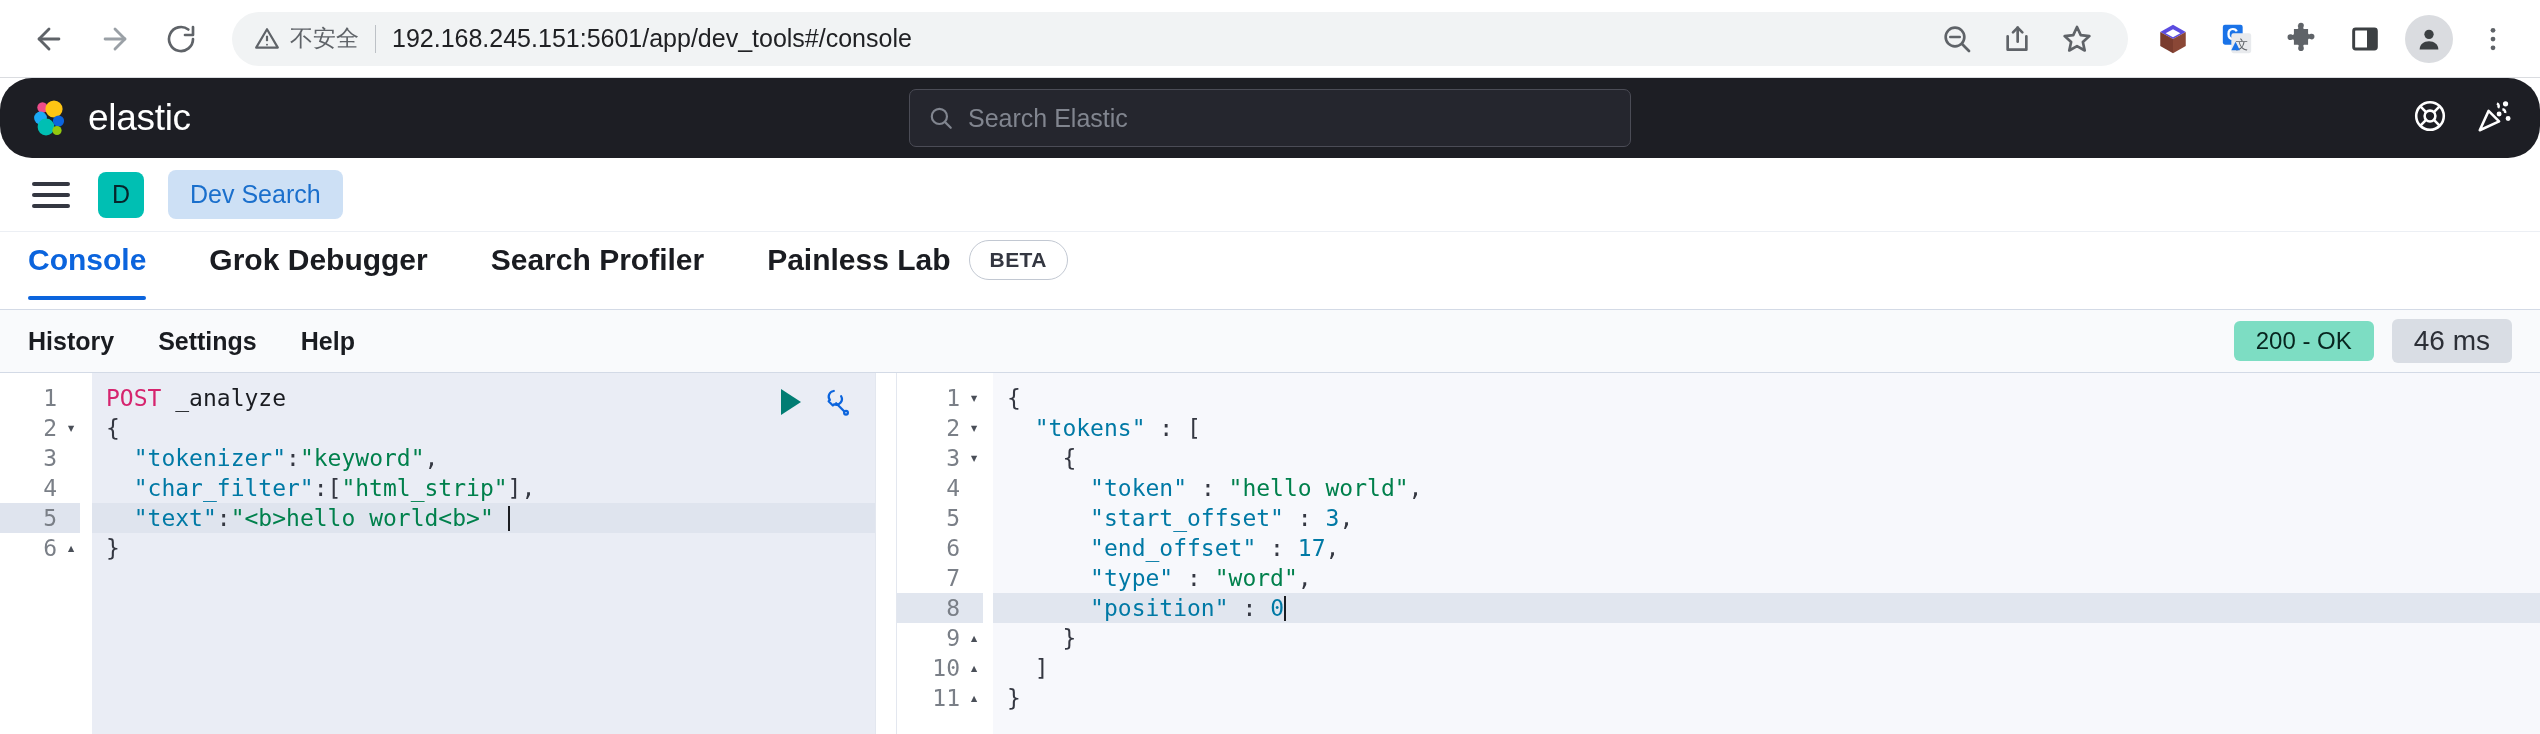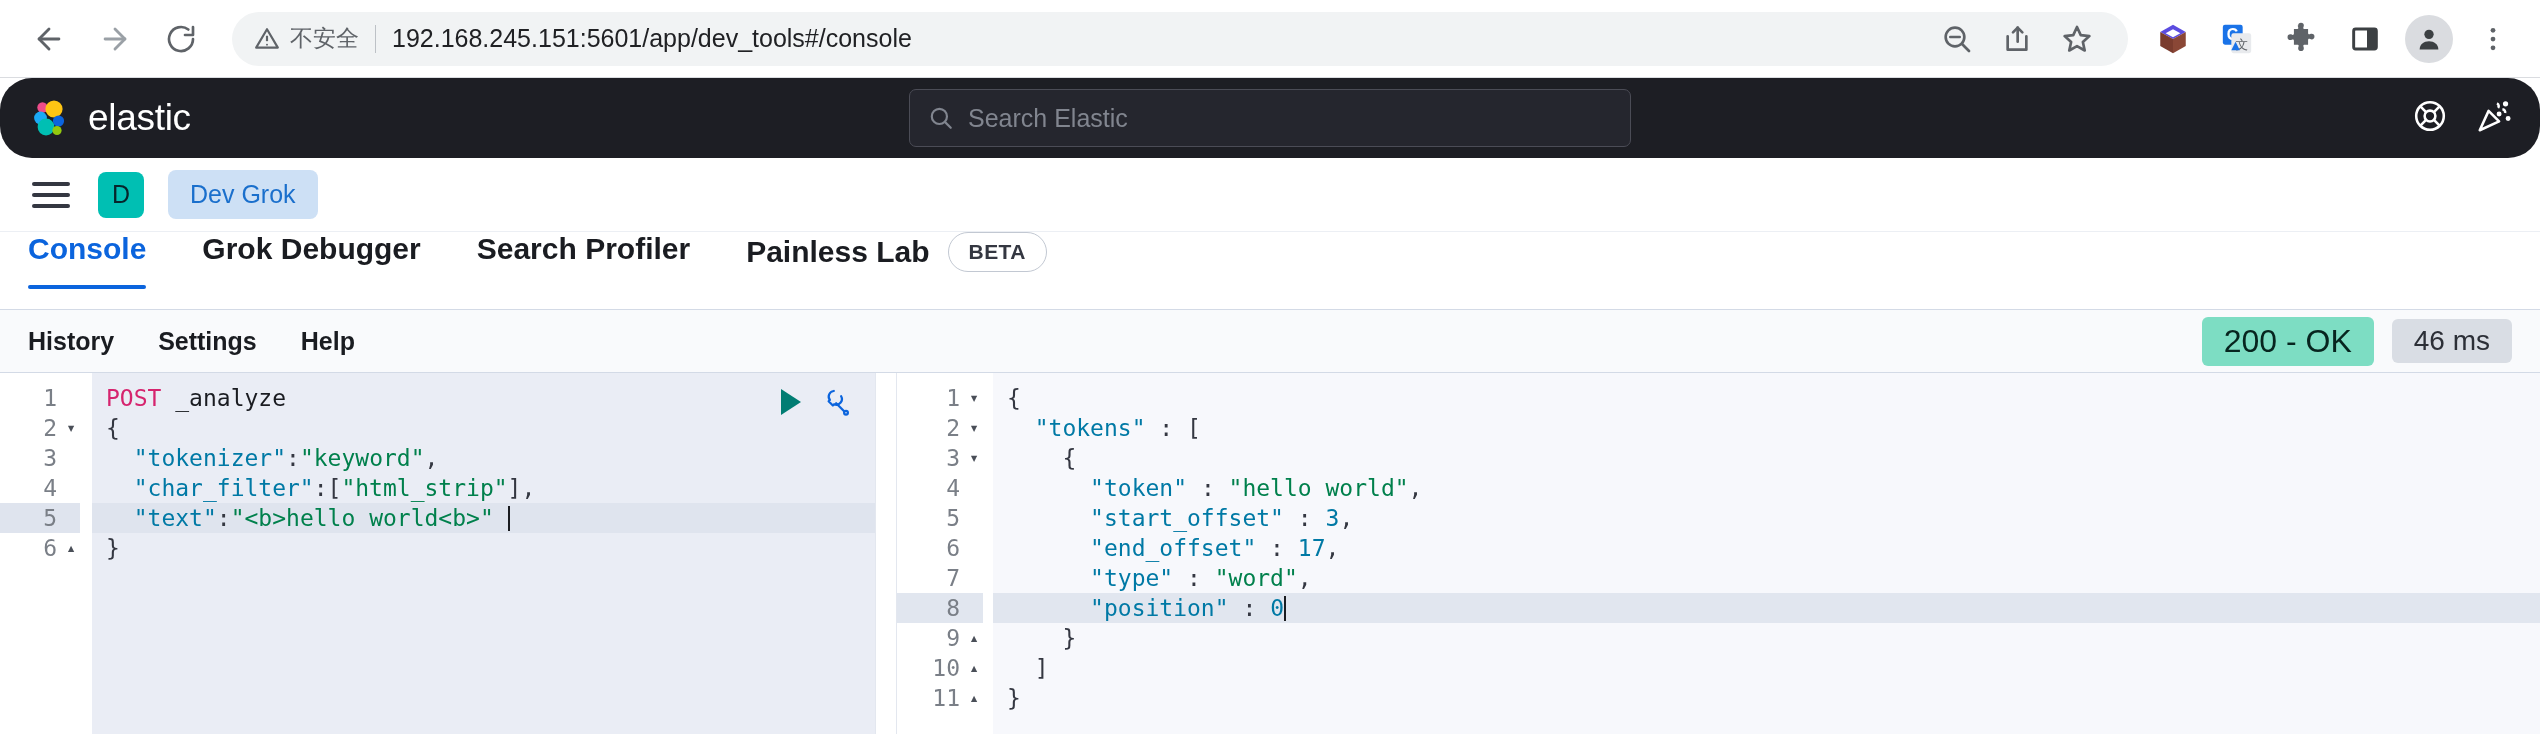--- a/index.html
+++ b/index.html
@@ -502,7 +502,7 @@
       <span></span>
   </div>
   <div class="space-avatar">D</div>
-  <div class="crumb-pill">Dev Grok</div>
+  <div class="crumb-pill">Dev Search</div>
 </div>
 
 <div class="tab-bar">

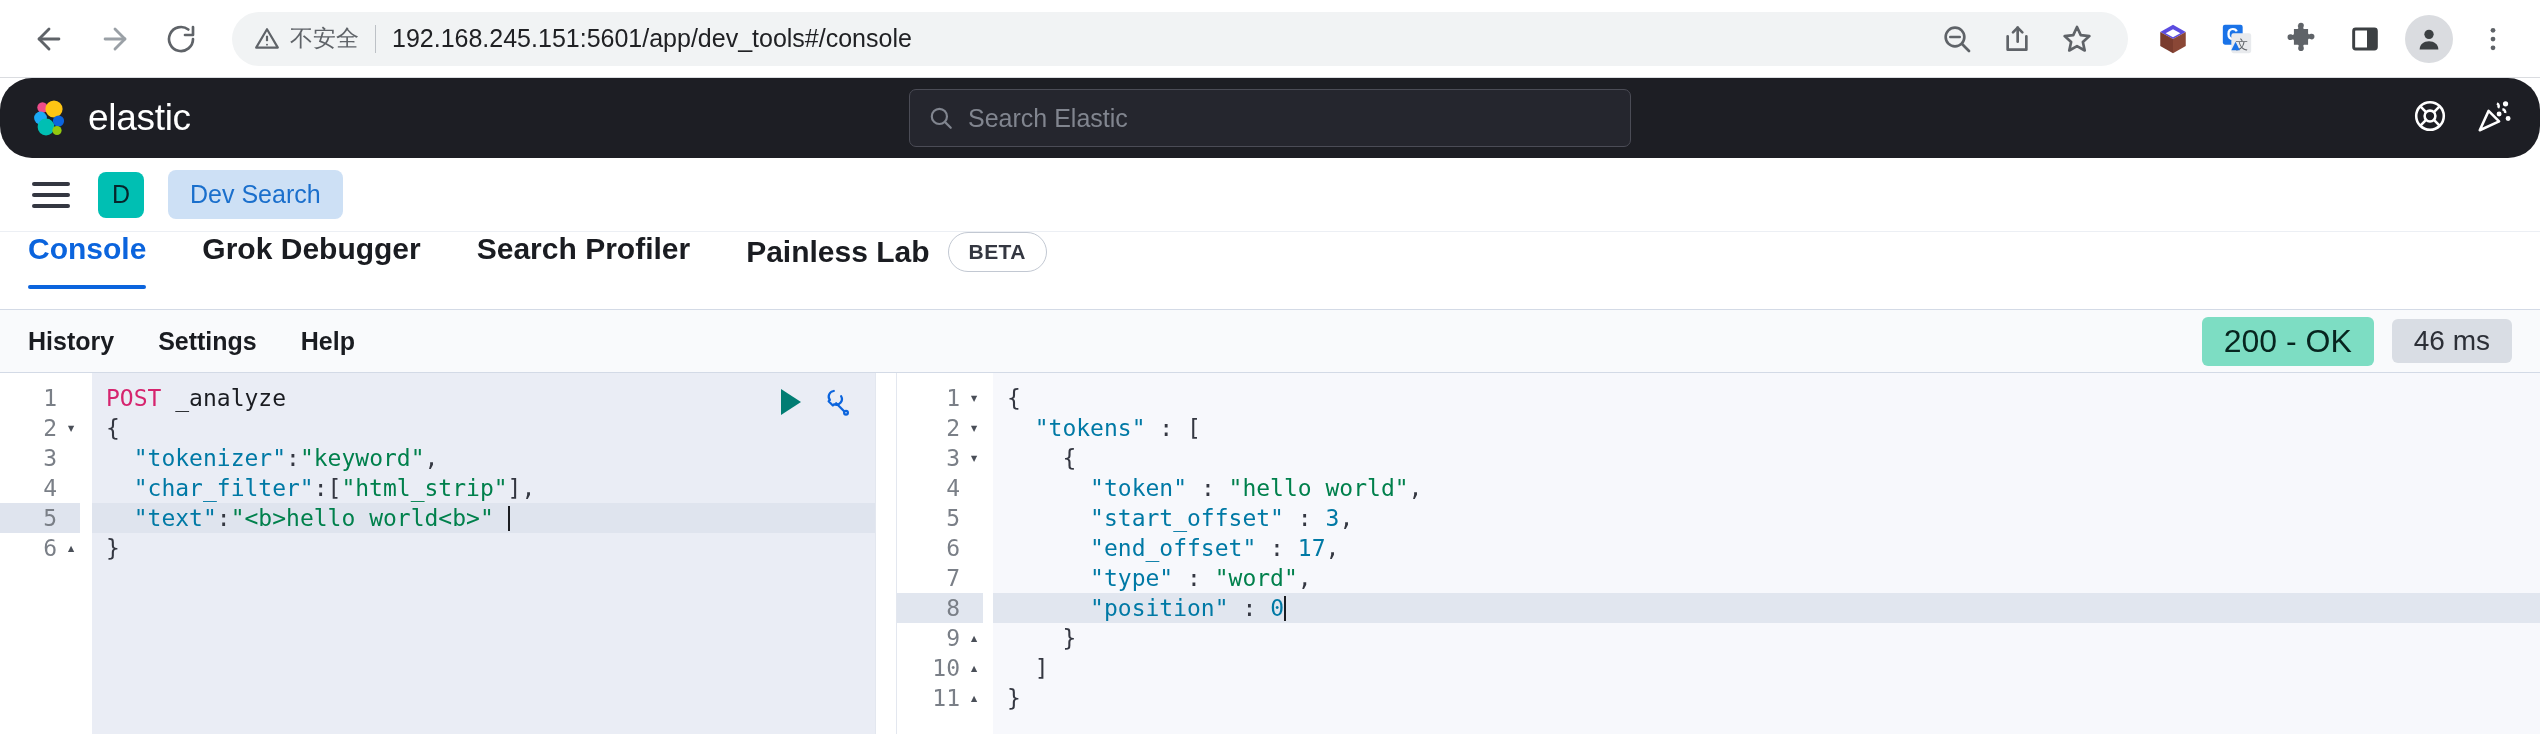--- a/index.html
+++ b/index.html
@@ -169,9 +169,9 @@
     height: 78px;
     background: #ffffff;
     display: flex;
-    align-items: flex-start;
+    align-items: center;
     padding: 0 28px;
-    gap: 0;
+    gap: 7px;
     border-bottom: 1px solid #d3dae6;
   }
   .tab {

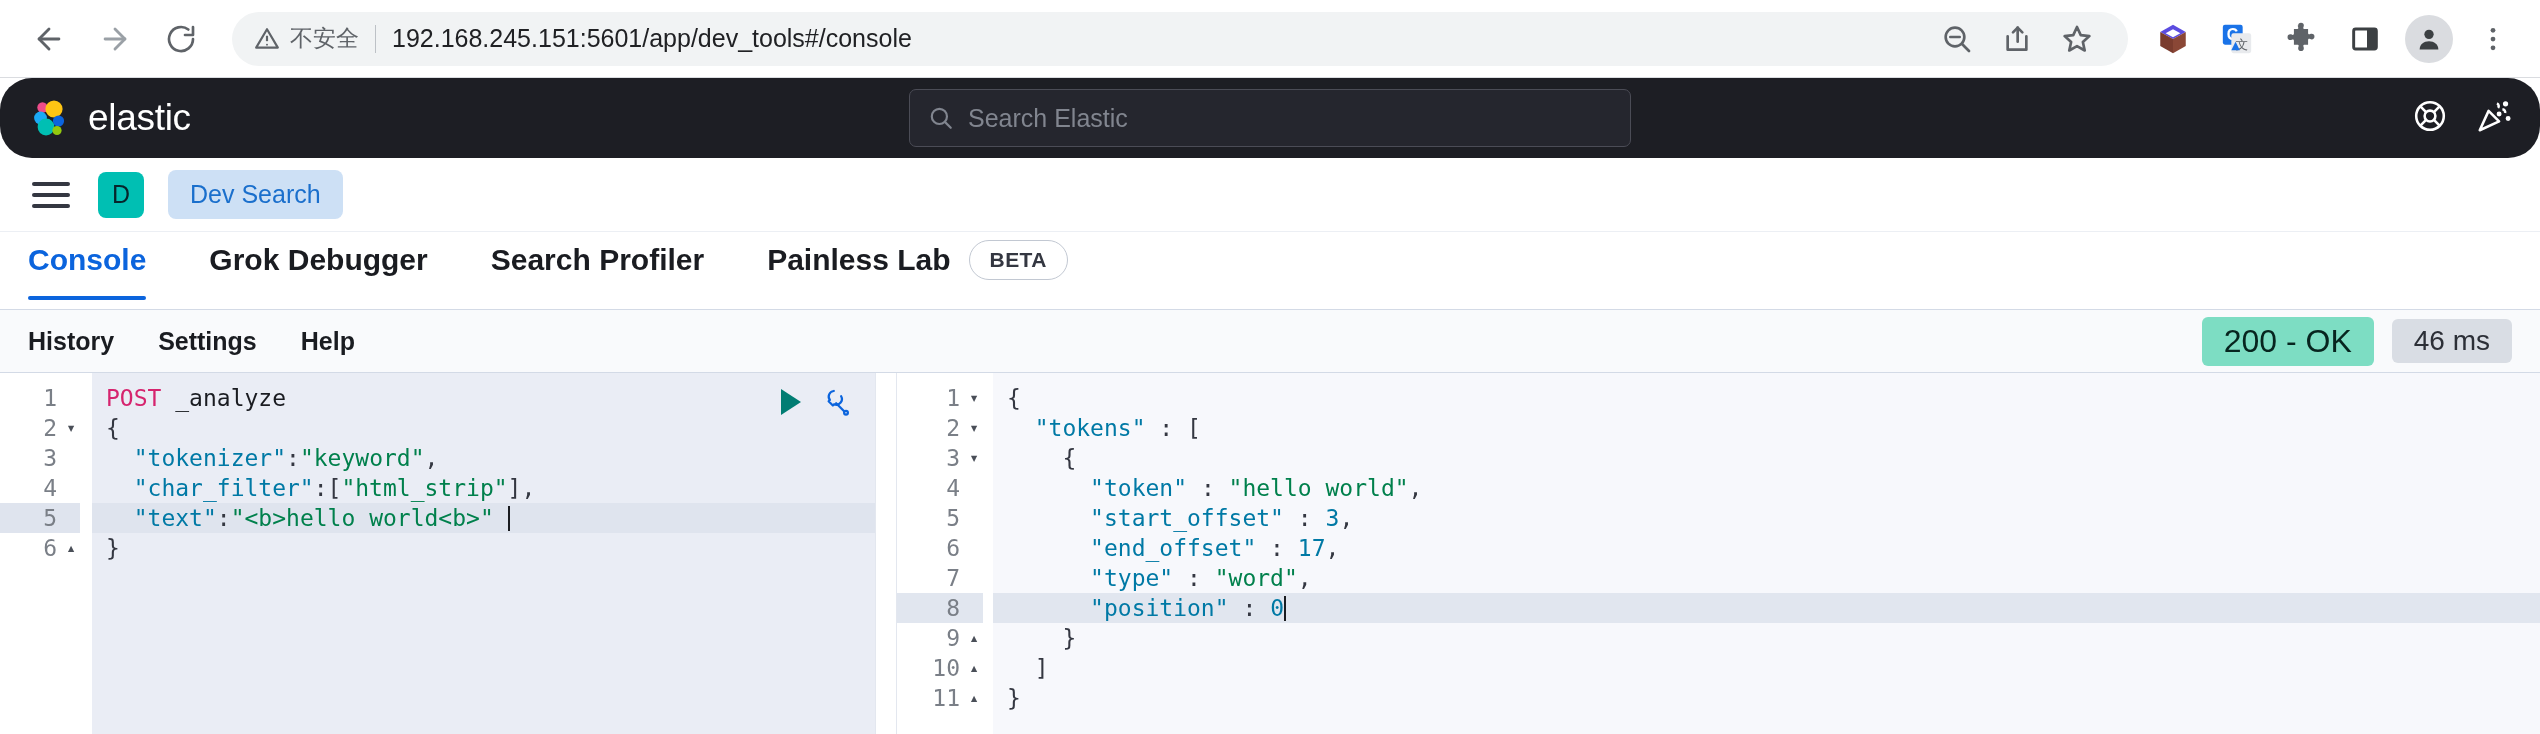--- a/index.html
+++ b/index.html
@@ -223,7 +223,7 @@
   .badge-ok {
     background: #7dddc3;
     color: #07251f;
-    font-size: 32px;
+    font-size: 24px;
     padding: 6px 22px;
     border-radius: 6px;
     white-space: nowrap;

